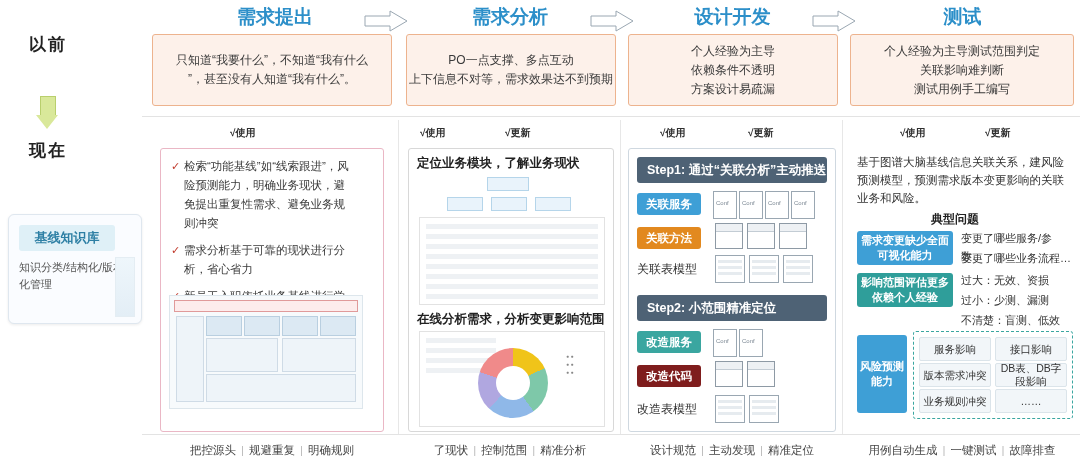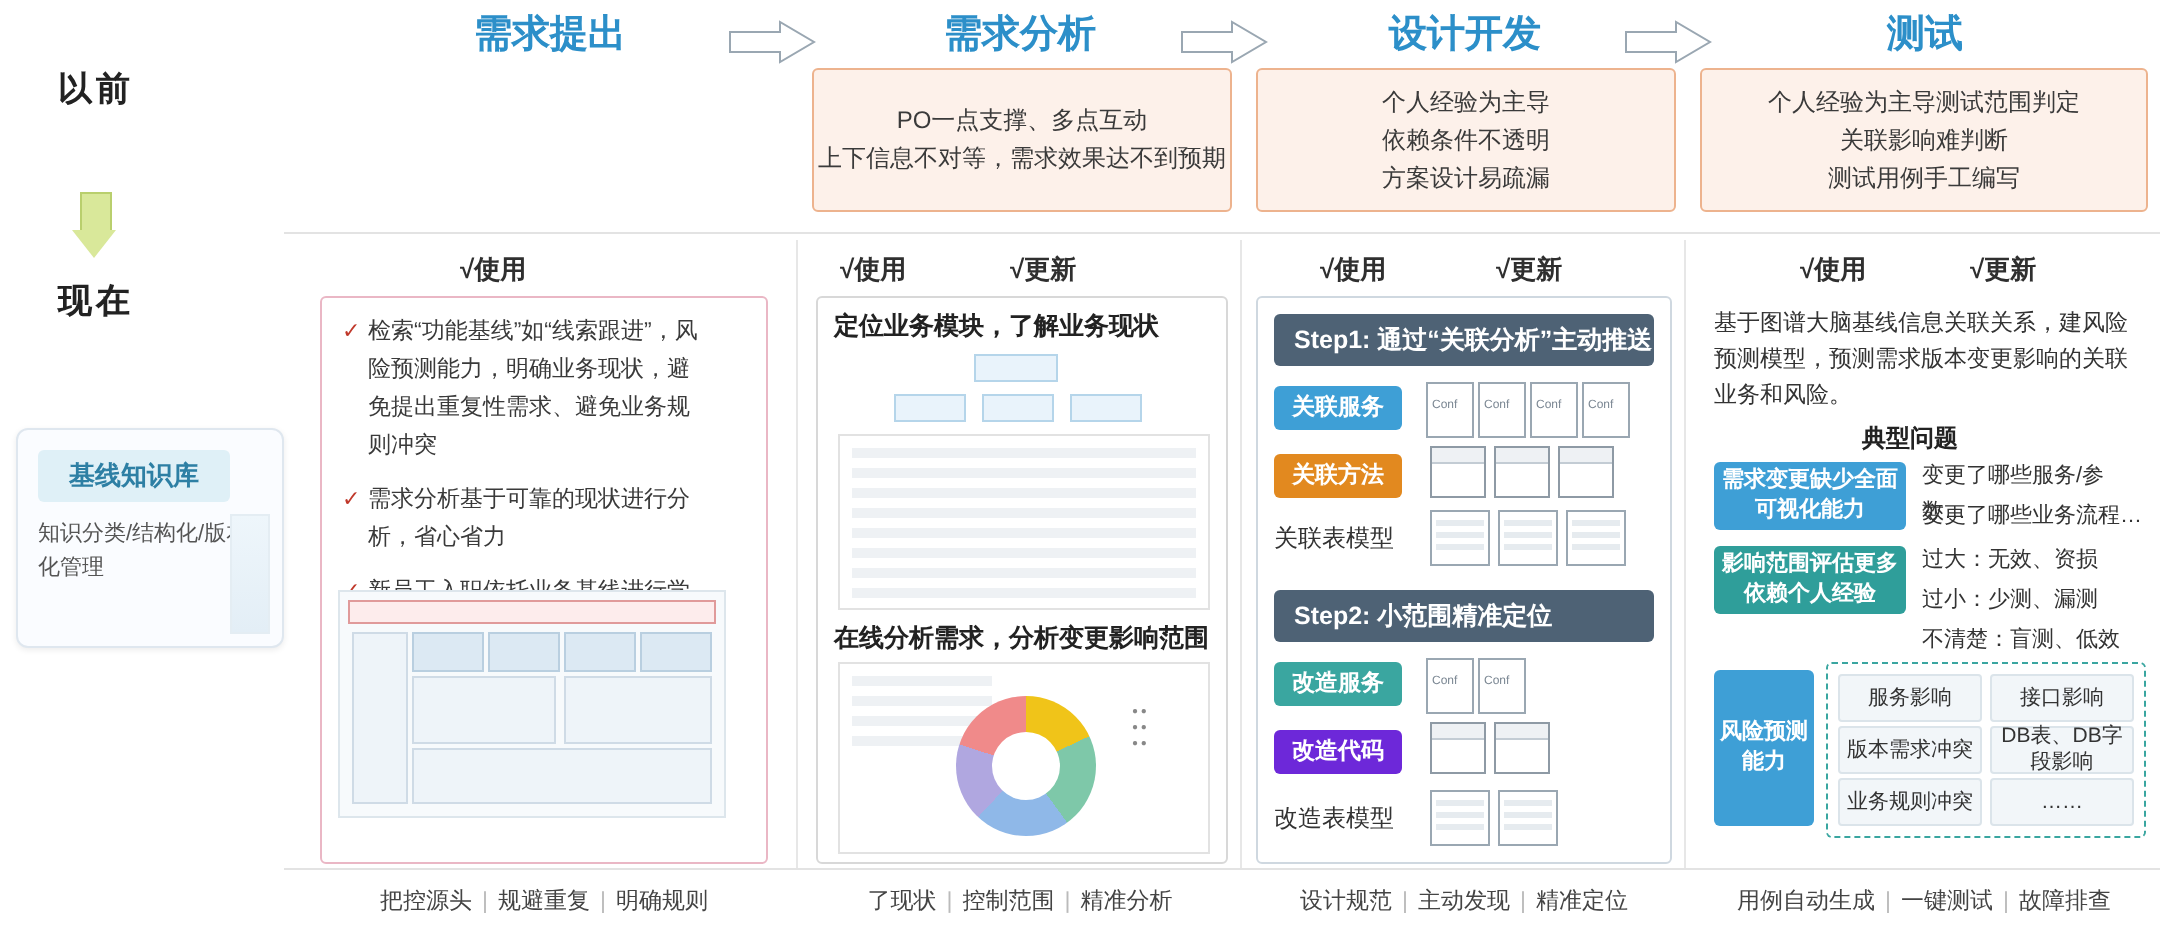--- a/index.html
+++ b/index.html
@@ -140,6 +140,10 @@
       </svg>
   </div>
 
+  <div class="past-box" style="left:152px;width:238px;">
+    <span>只知道“我要什么”，不知道“我有什么</span>
+    <span>”，甚至没有人知道“我有什么”。</span>
+  </div>
   <div class="past-box" style="left:406px;width:208px;">
     <span>PO一点支撑、多点互动</span>
     <span>上下信息不对等，需求效果达不到预期</span>

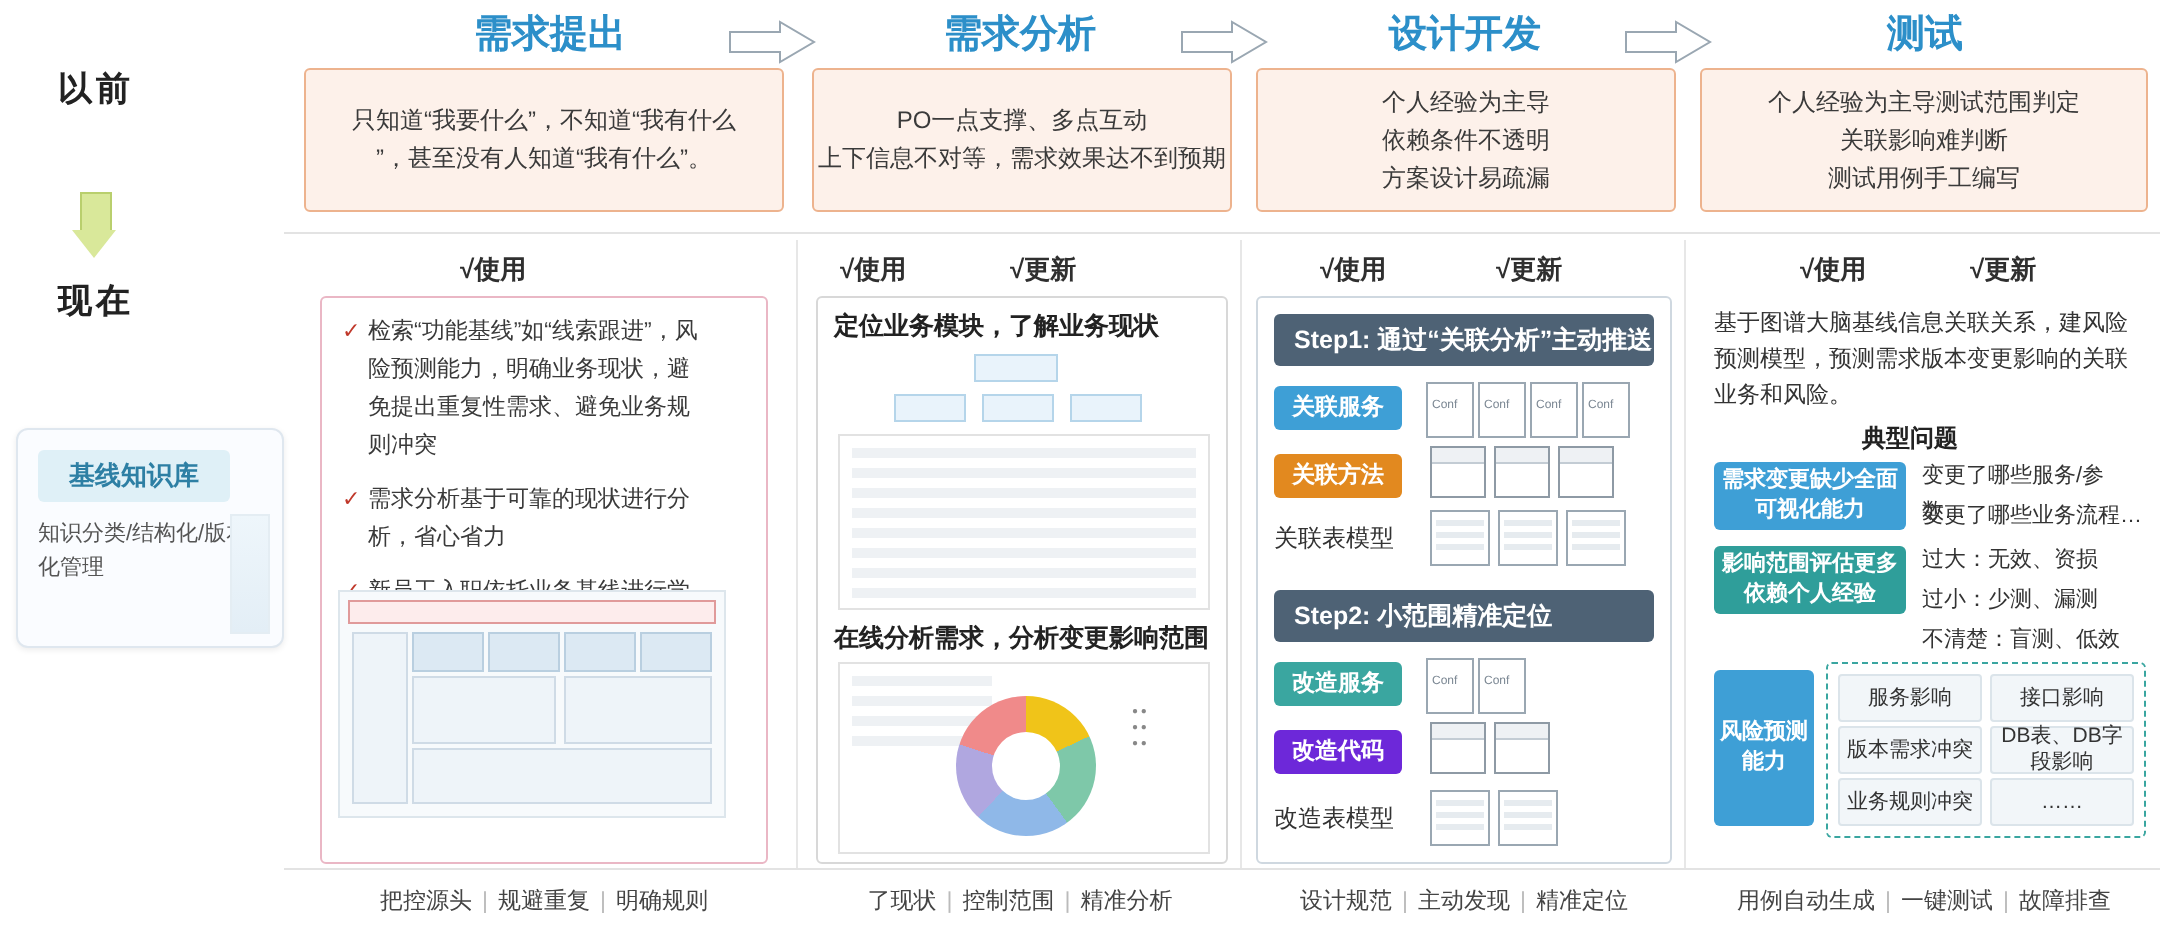--- a/index.html
+++ b/index.html
@@ -35,7 +35,7 @@
   .past-box span{font-size:12px;color:#3a3a3a;line-height:19px;text-align:center;display:block;}
 
   
-  .tags{position:absolute;top:126px;font-size:13px;font-weight:bold;color:#2f2f2f;}
+  .tags{position:absolute;top:126px;font-size:10px;font-weight:bold;color:#2f2f2f;}
   .now-box{position:absolute;top:148px;border:1px solid #e9b6c4;border-radius:3px;background:#fff;}
   .now-box.c1{border-color:#eab7c5;}
   .now-box.c2{border-color:#d8d8d8;}

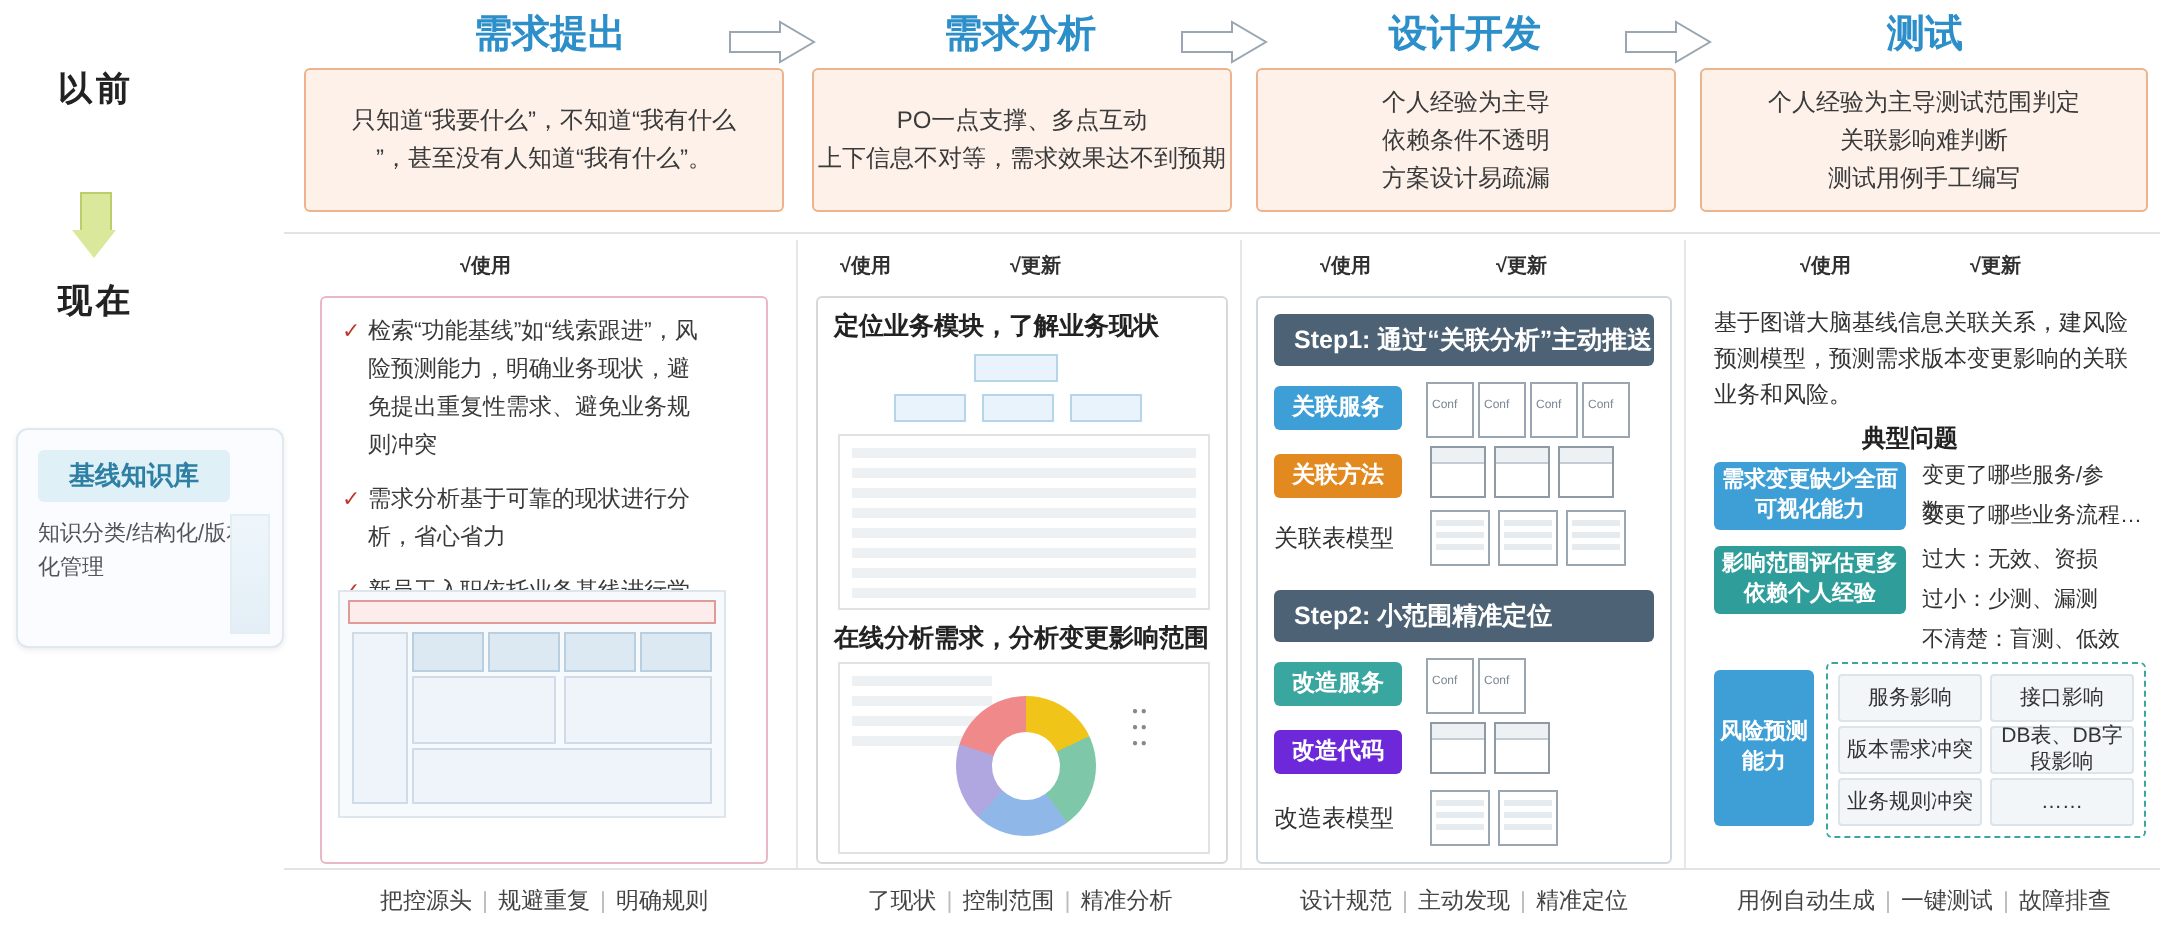--- a/index.html
+++ b/index.html
@@ -68,7 +68,7 @@
   .pill.blue{background:#3e9fd6;}
   .pill.orange{background:#e2891f;}
   .pill.teal{background:#3aa6a0;}
-  .pill.green{background:#6d28d9;}
+  .pill.green{background:#7f1d1d;}
   .lbl-s{position:absolute;font-size:12px;color:#333;}
   .doc{position:absolute;width:22px;height:26px;background:#fff;border:1px solid #9aa7b2;}
   .doc:after{content:"Conf";position:absolute;left:2px;top:8px;font-size:6px;color:#7b8793;}

